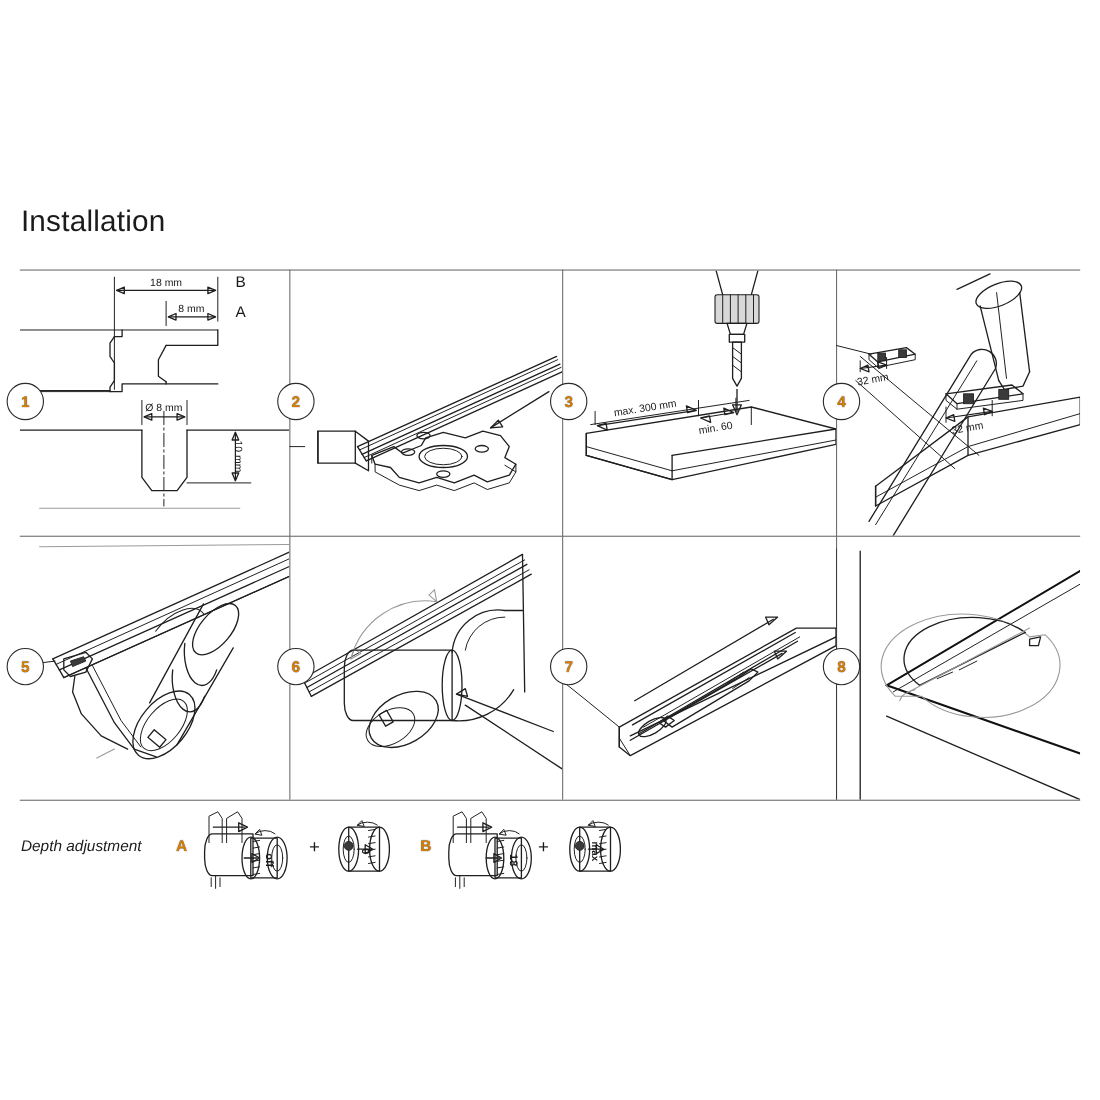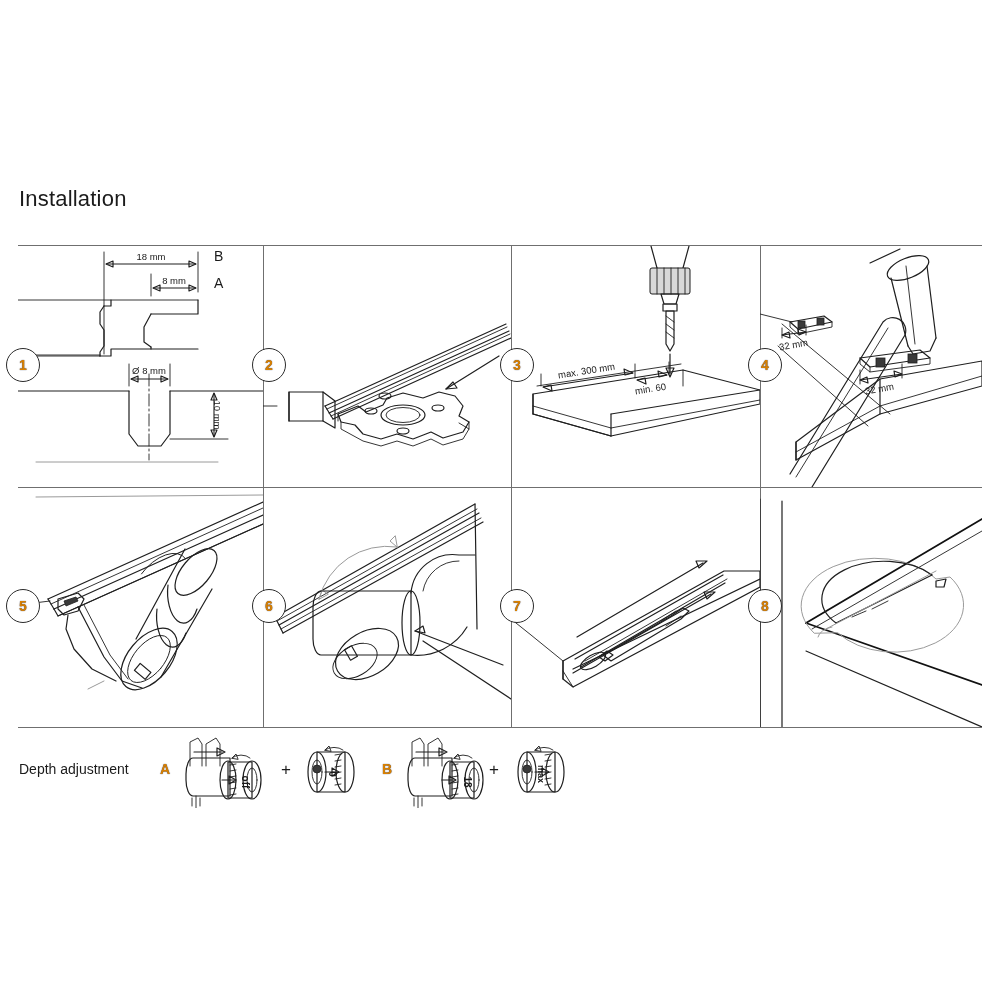--- a/index.html
+++ b/index.html
@@ -13,7 +13,7 @@
   
   .page-title{
     position:absolute;left:19px;top:188px;
-    font-size:22px;font-weight:400;letter-spacing:.2px;
+    font-size:27px;font-weight:400;letter-spacing:.2px;
     color:#1b1b1b;line-height:1;
   }
 

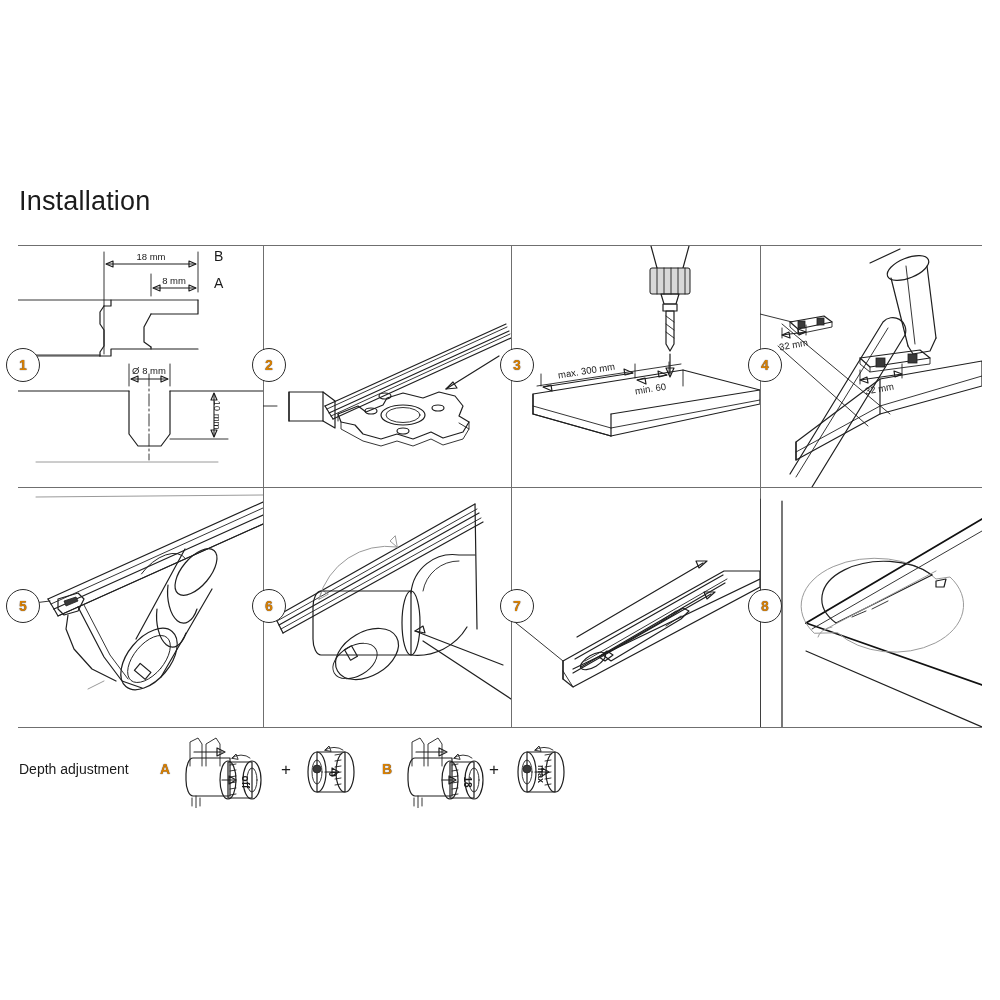--- a/index.html
+++ b/index.html
@@ -50,7 +50,7 @@
 
   
   .depth-label{
-    position:absolute;left:19px;top:761px;font-size:14px;color:#1b1b1b;
+    position:absolute;left:19px;top:761px;font-size:14px;color:#1b1b1b;font-style:italic;
   }
   .grp-letter{
     position:absolute;font-size:14px;font-weight:600;color:#d98000;

